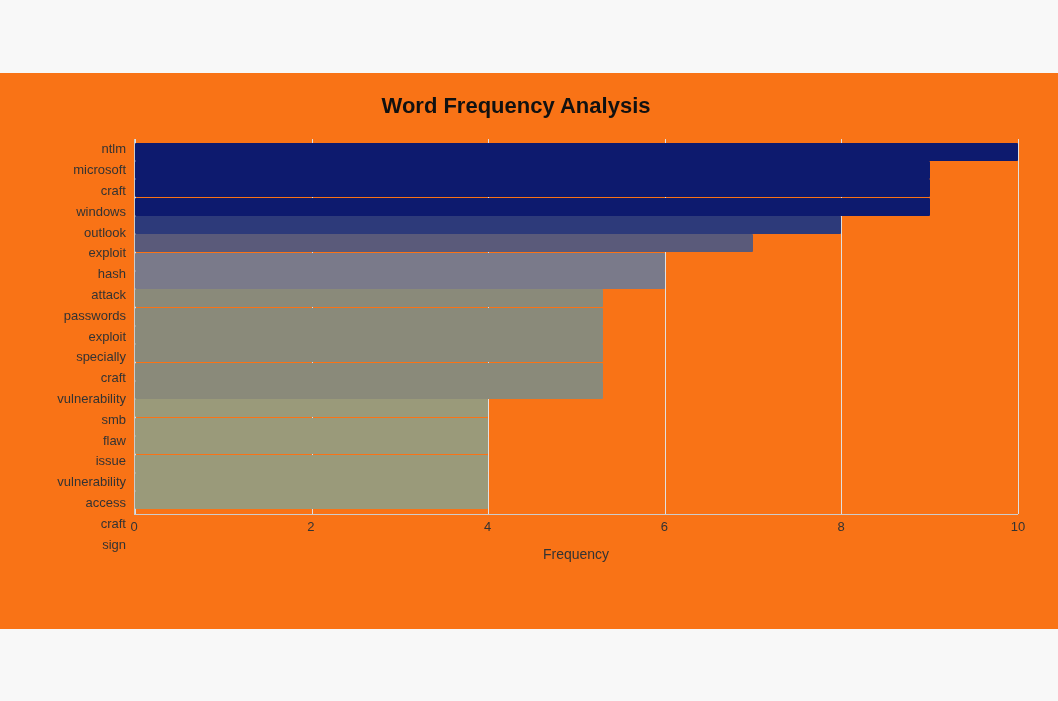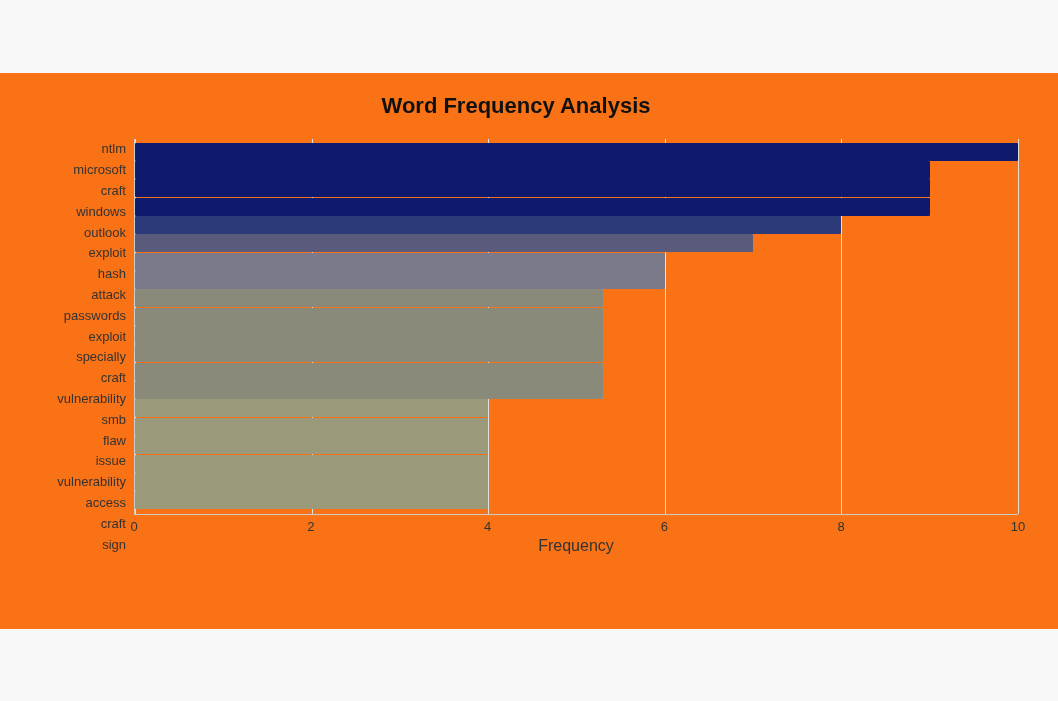--- a/index.html
+++ b/index.html
@@ -112,9 +112,9 @@
     }
     .x-axis-label {
       text-align: center;
-      font-size: 16px;
+      font-size: 14px;
       color: #333;
-      margin-top: 22px;
+      margin-top: 31px;
     }
   </style>
 </head>

